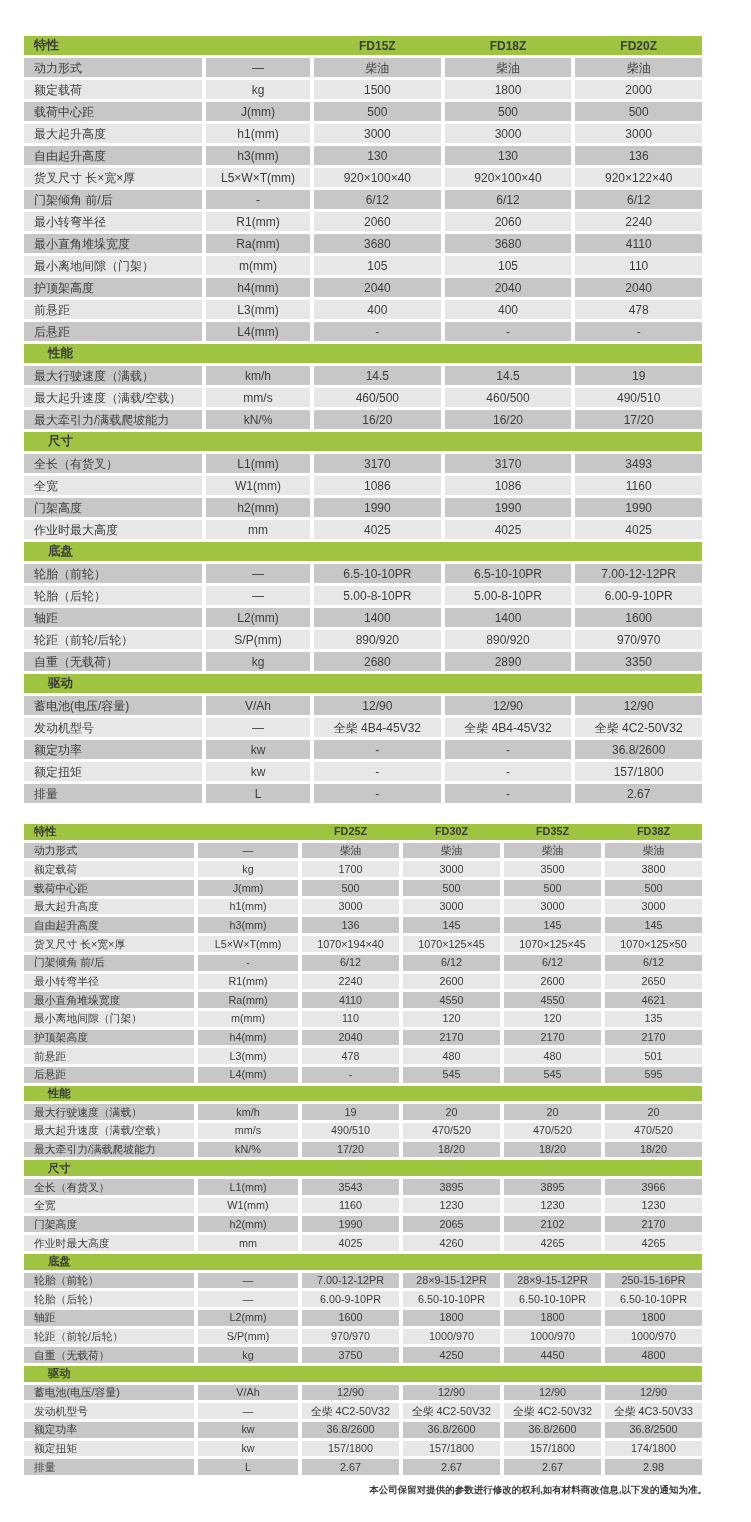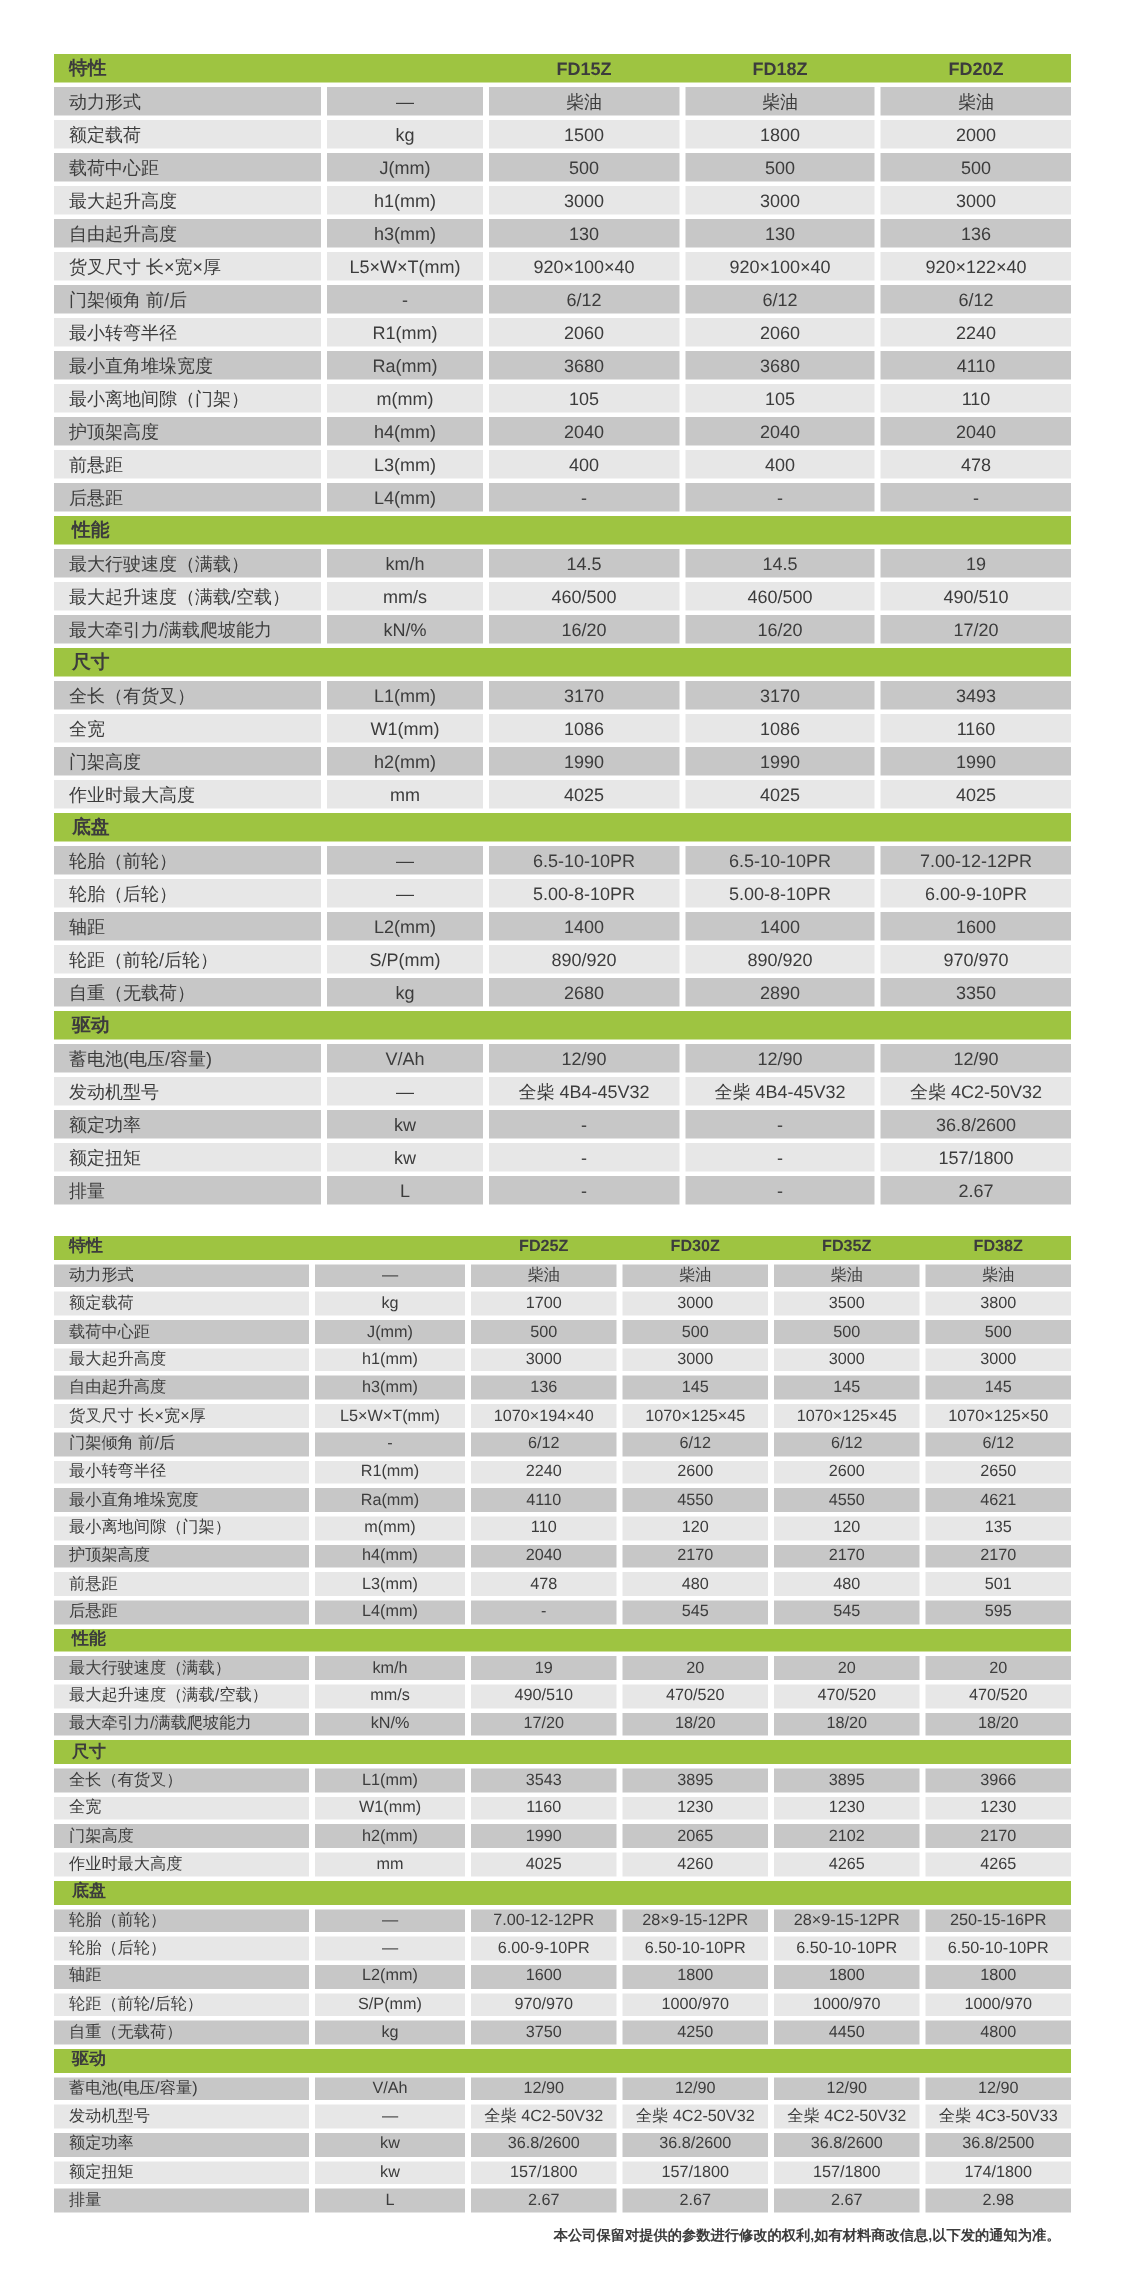--- a/index.html
+++ b/index.html
@@ -13,7 +13,7 @@
   }
   .spec-table{
     position:absolute;
-    left:36px;
+    left:24px;
     width:678px;
     display:flex;
     flex-direction:column;

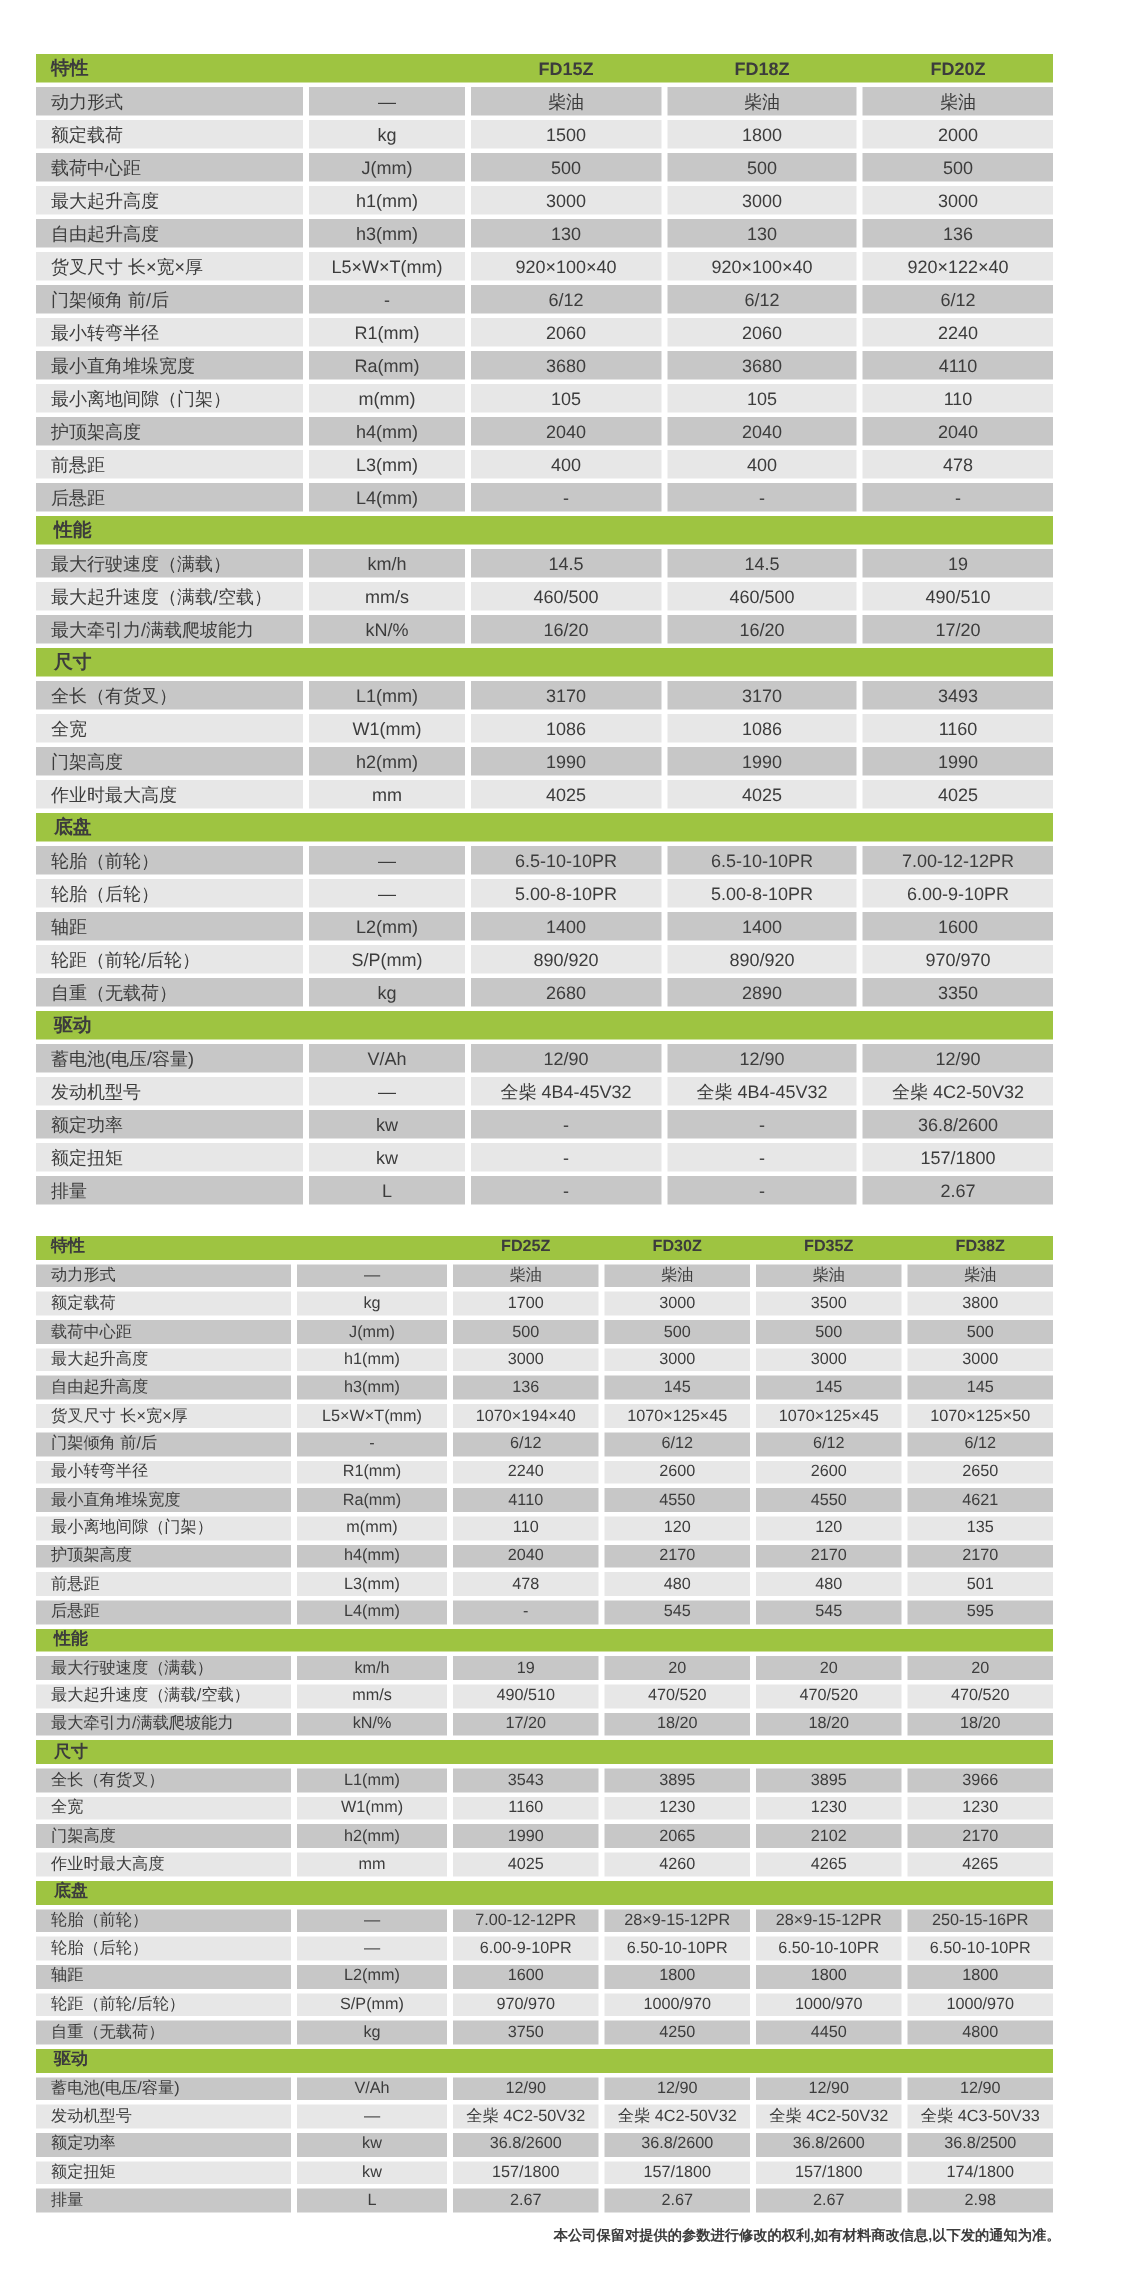--- a/index.html
+++ b/index.html
@@ -43,7 +43,7 @@
   .header-row .cell.label{font-size:calc(var(--fs) + 0.5px);}
   .section-row{
     align-items:center;
-    padding-left:12px;
+    padding-left:24px;
     font-weight:700;
     font-size:calc(var(--fs) + 0.5px);
     font-family:Liberation Serif, serif;

